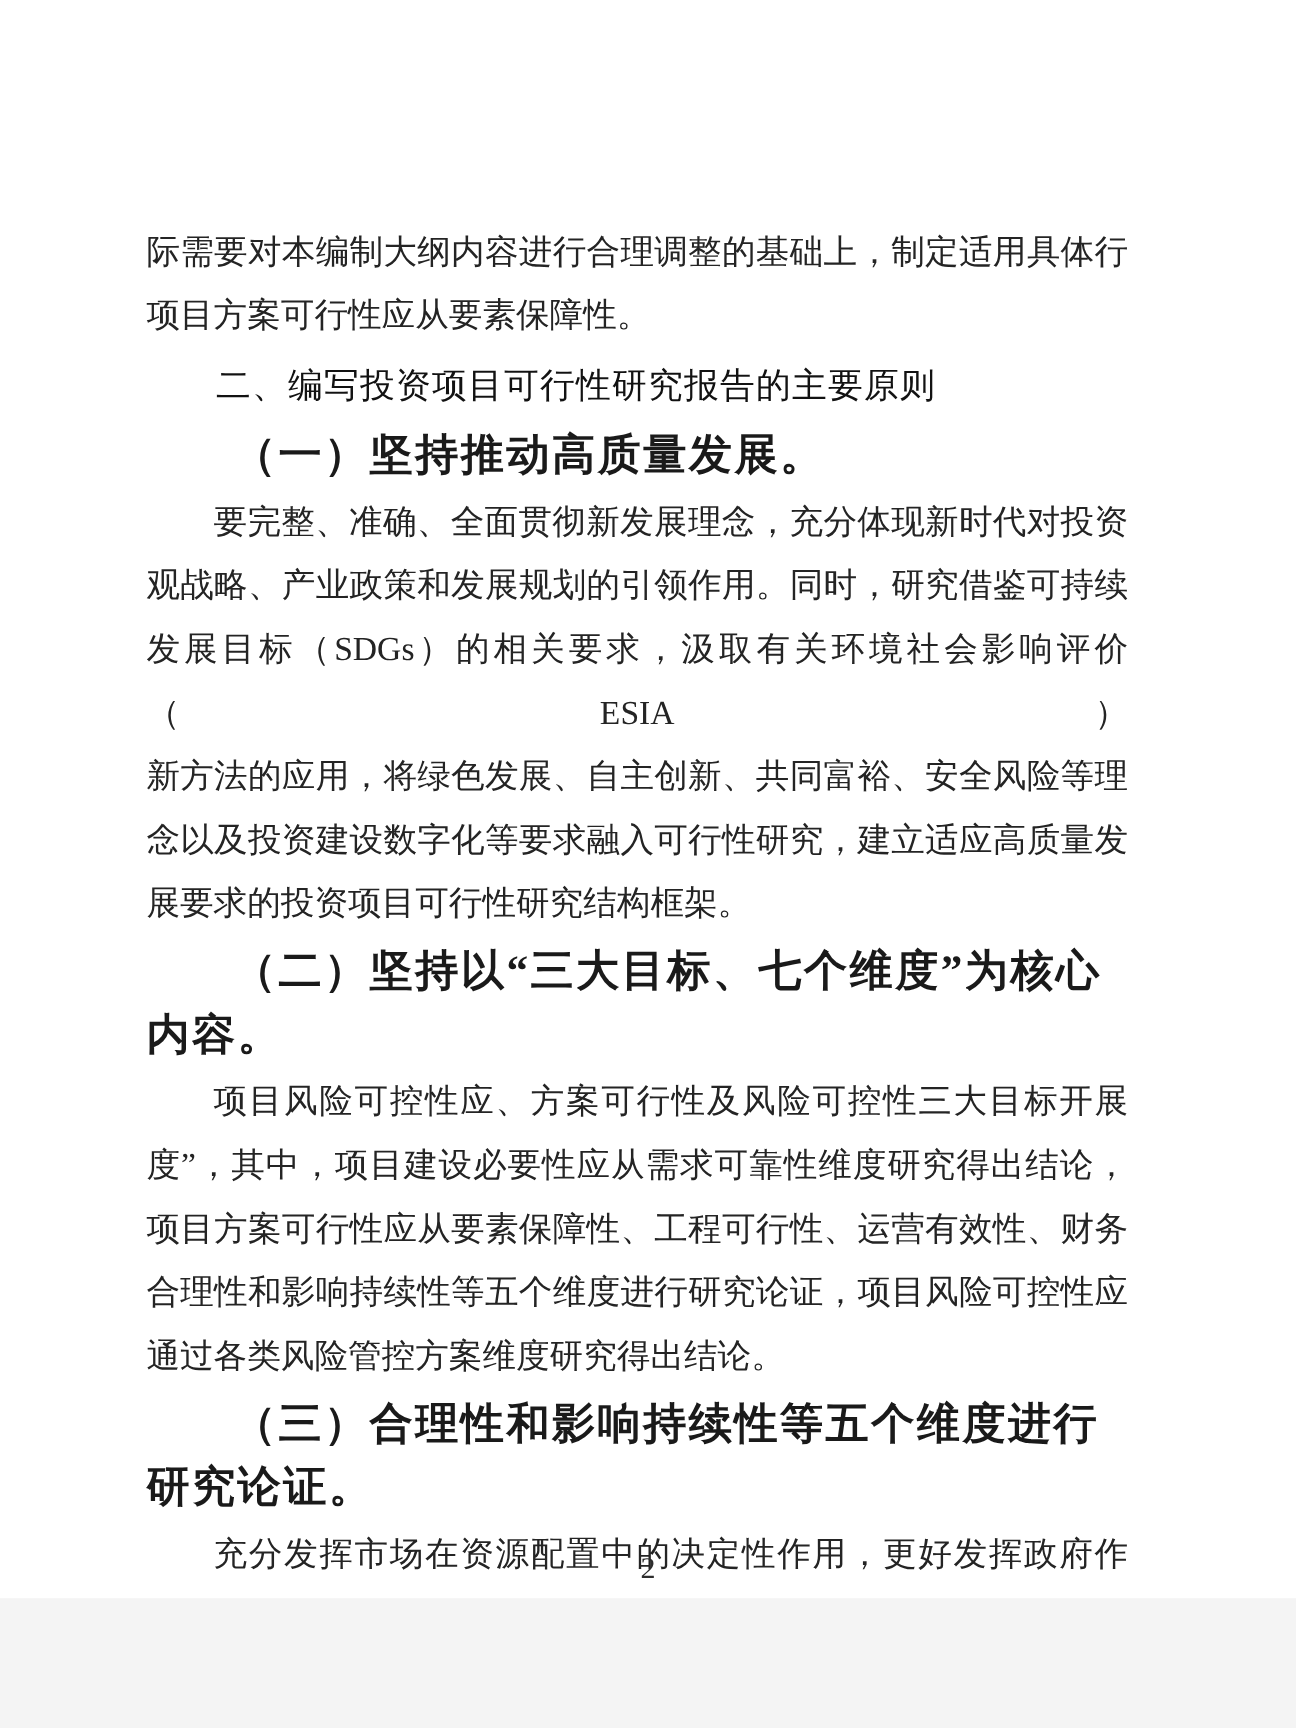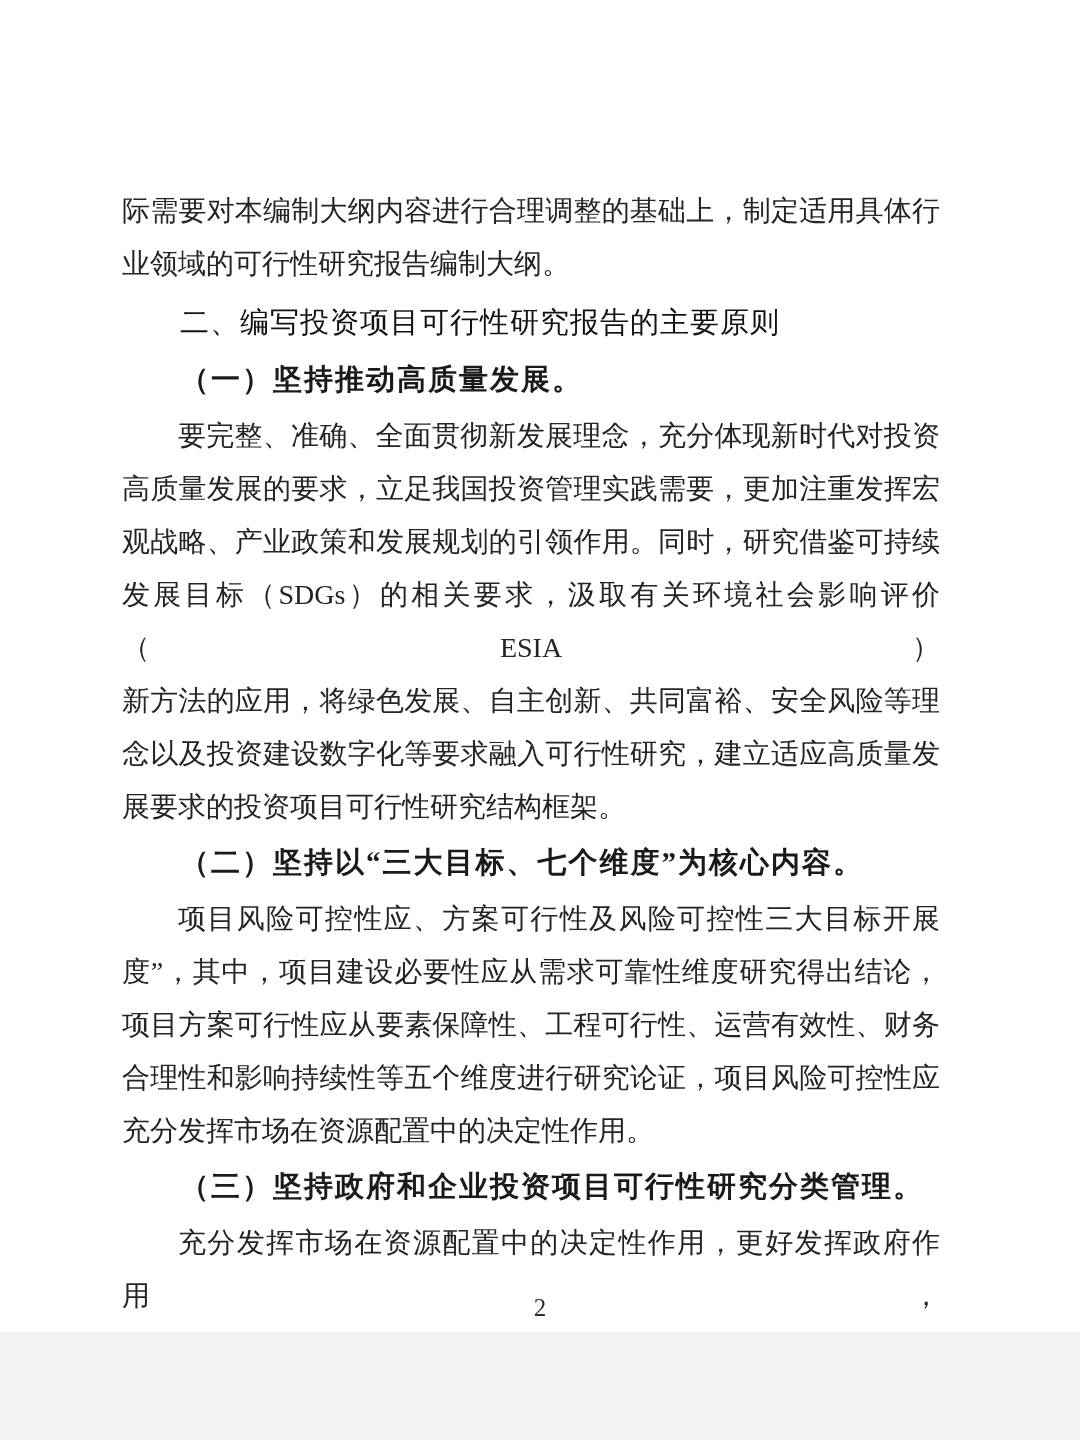--- a/index.html
+++ b/index.html
@@ -68,7 +68,7 @@
 <div class="page">
 
   <div class="line">际需要对本编制大纲内容进行合理调整的基础上，制定适用具体行</div>
-  <div class="line last">业领域的可行性研究报告编制大纲。</div>
+  <div class="line last">项目方案可行性应从要素保障性。</div>
 
   <div class="h1">二、编写投资项目可行性研究报告的主要原则</div>
 

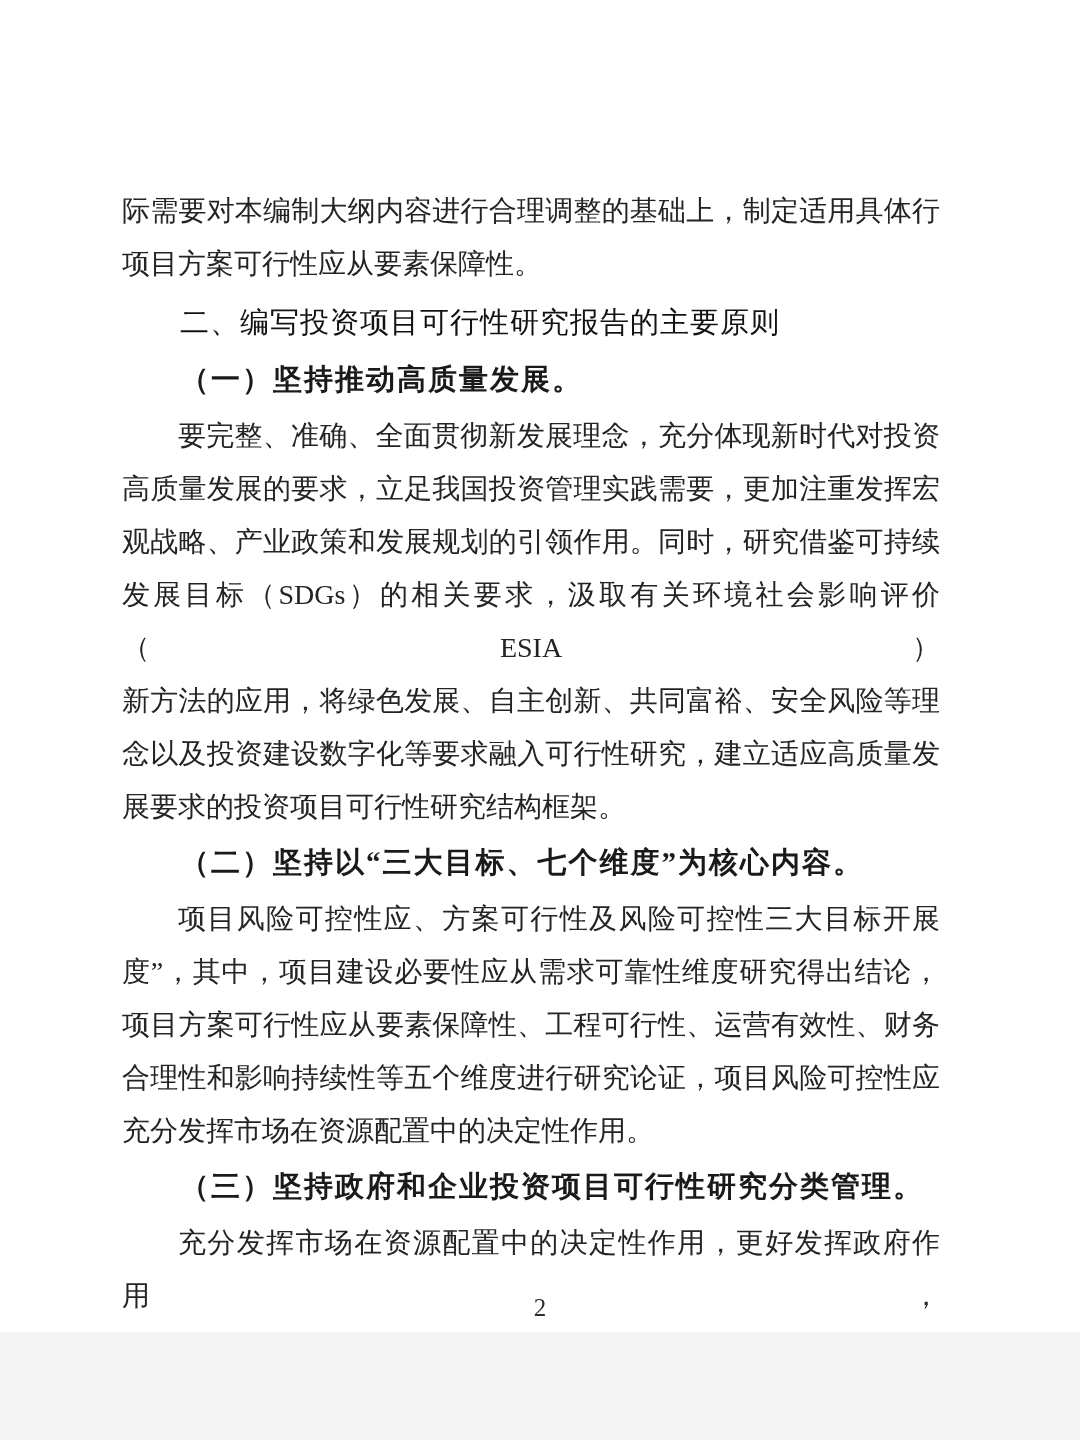--- a/index.html
+++ b/index.html
@@ -44,7 +44,7 @@
   }
   .h2 {
     font-weight: bold;
-    font-size: 29px;
+    font-size: 36px;
     line-height: 53px;
     margin: 3px 0;
     text-indent: 2em;

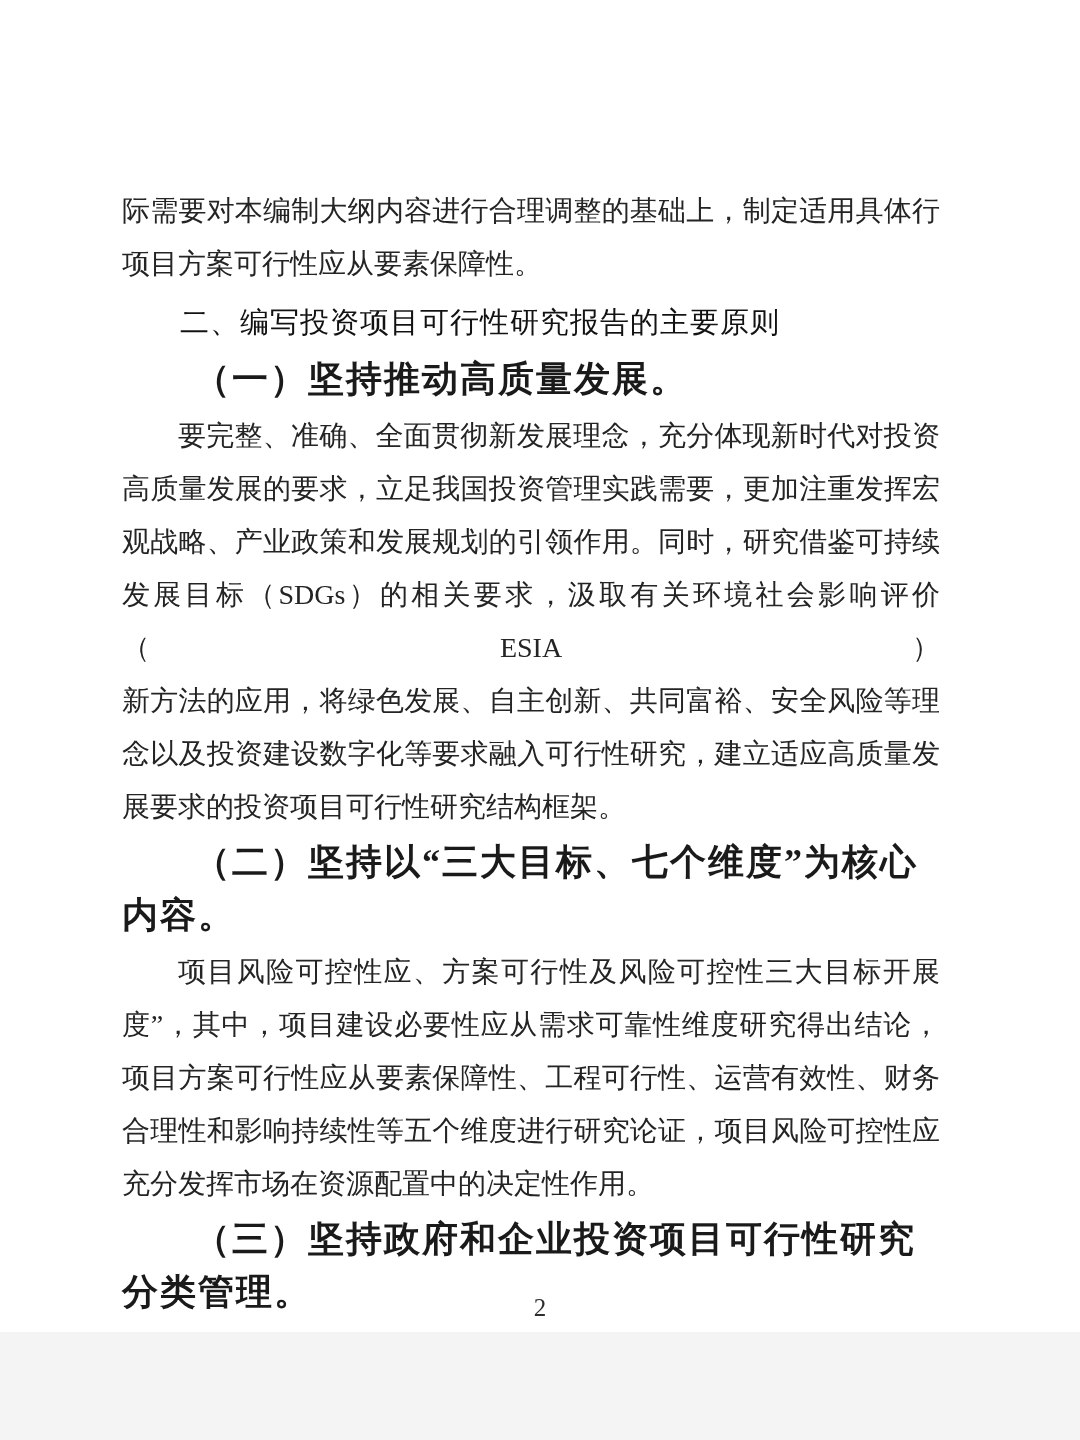--- a/index.html
+++ b/index.html
@@ -75,7 +75,6 @@
   <div class="h2">（一）坚持推动高质量发展。</div>
 
   <div class="line indent">要完整、准确、全面贯彻新发展理念，充分体现新时代对投资</div>
-  <div class="line">高质量发展的要求，立足我国投资管理实践需要，更加注重发挥宏</div>
   <div class="line">观战略、产业政策和发展规划的引领作用。同时，研究借鉴可持续</div>
   <div class="line">发展目标（SDGs）的相关要求，汲取有关环境社会影响评价（ESIA）</div>
   <div class="line">新方法的应用，将绿色发展、自主创新、共同富裕、安全风险等理</div>

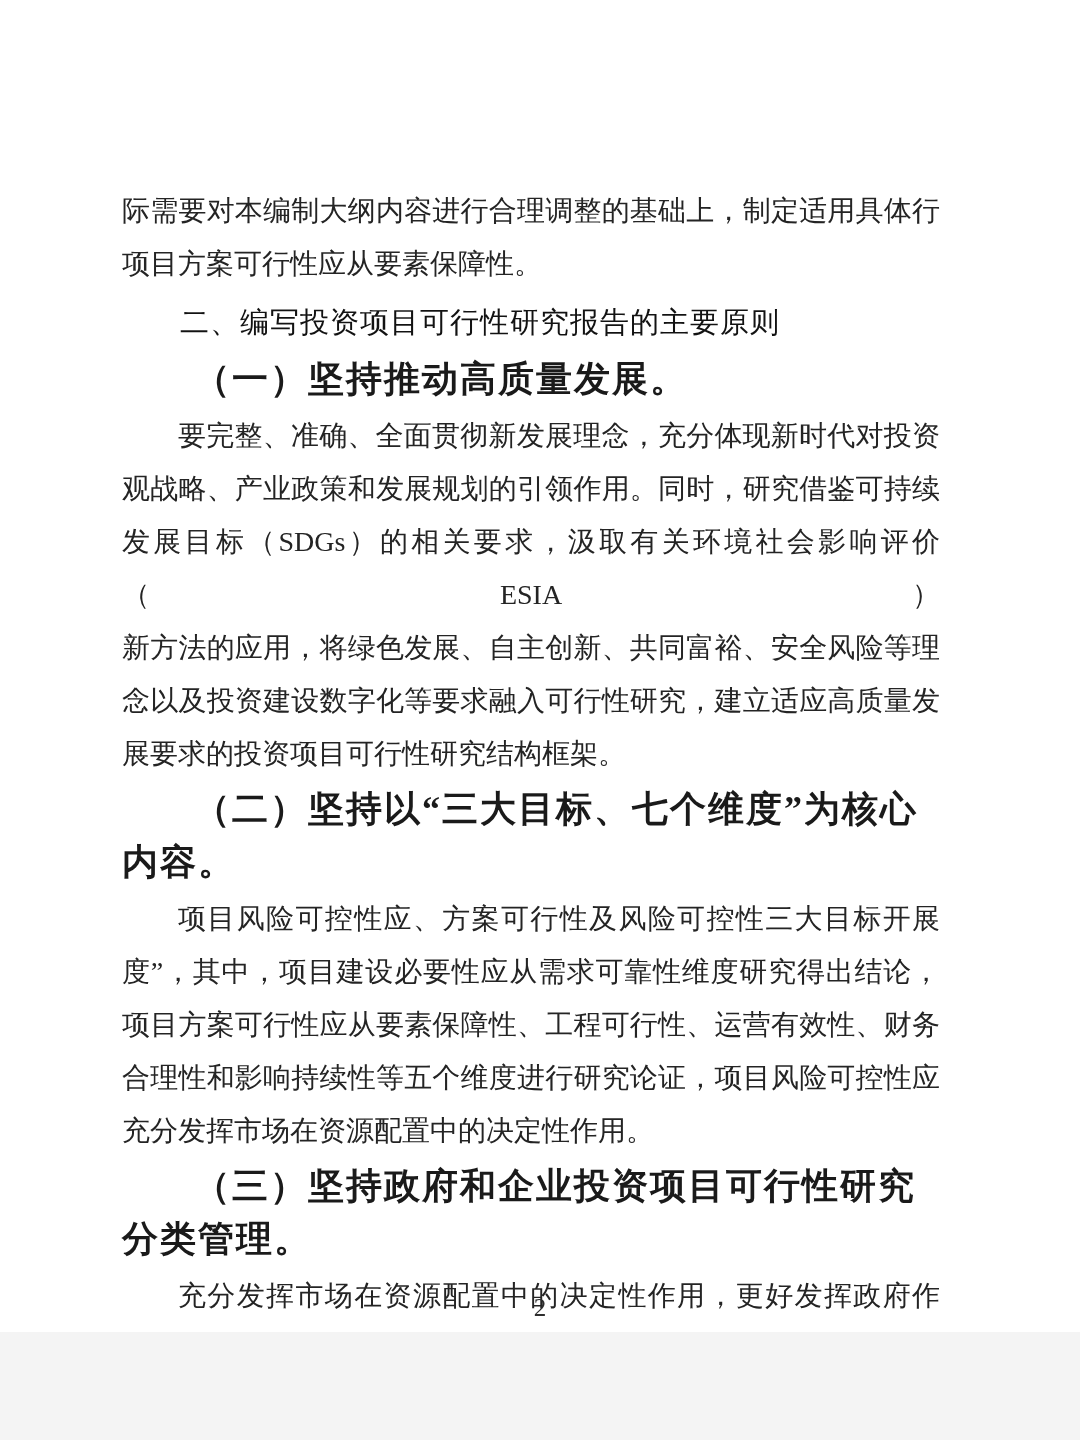--- a/index.html
+++ b/index.html
@@ -87,7 +87,7 @@
   <div class="line">度”，其中，项目建设必要性应从需求可靠性维度研究得出结论，</div>
   <div class="line">项目方案可行性应从要素保障性、工程可行性、运营有效性、财务</div>
   <div class="line">合理性和影响持续性等五个维度进行研究论证，项目风险可控性应</div>
-  <div class="line last">充分发挥市场在资源配置中的决定性作用。</div>
+  <div class="line last">通过各类风险管控方案维度研究得出结论。</div>
 
   <div class="h2">（三）坚持政府和企业投资项目可行性研究分类管理。</div>
 

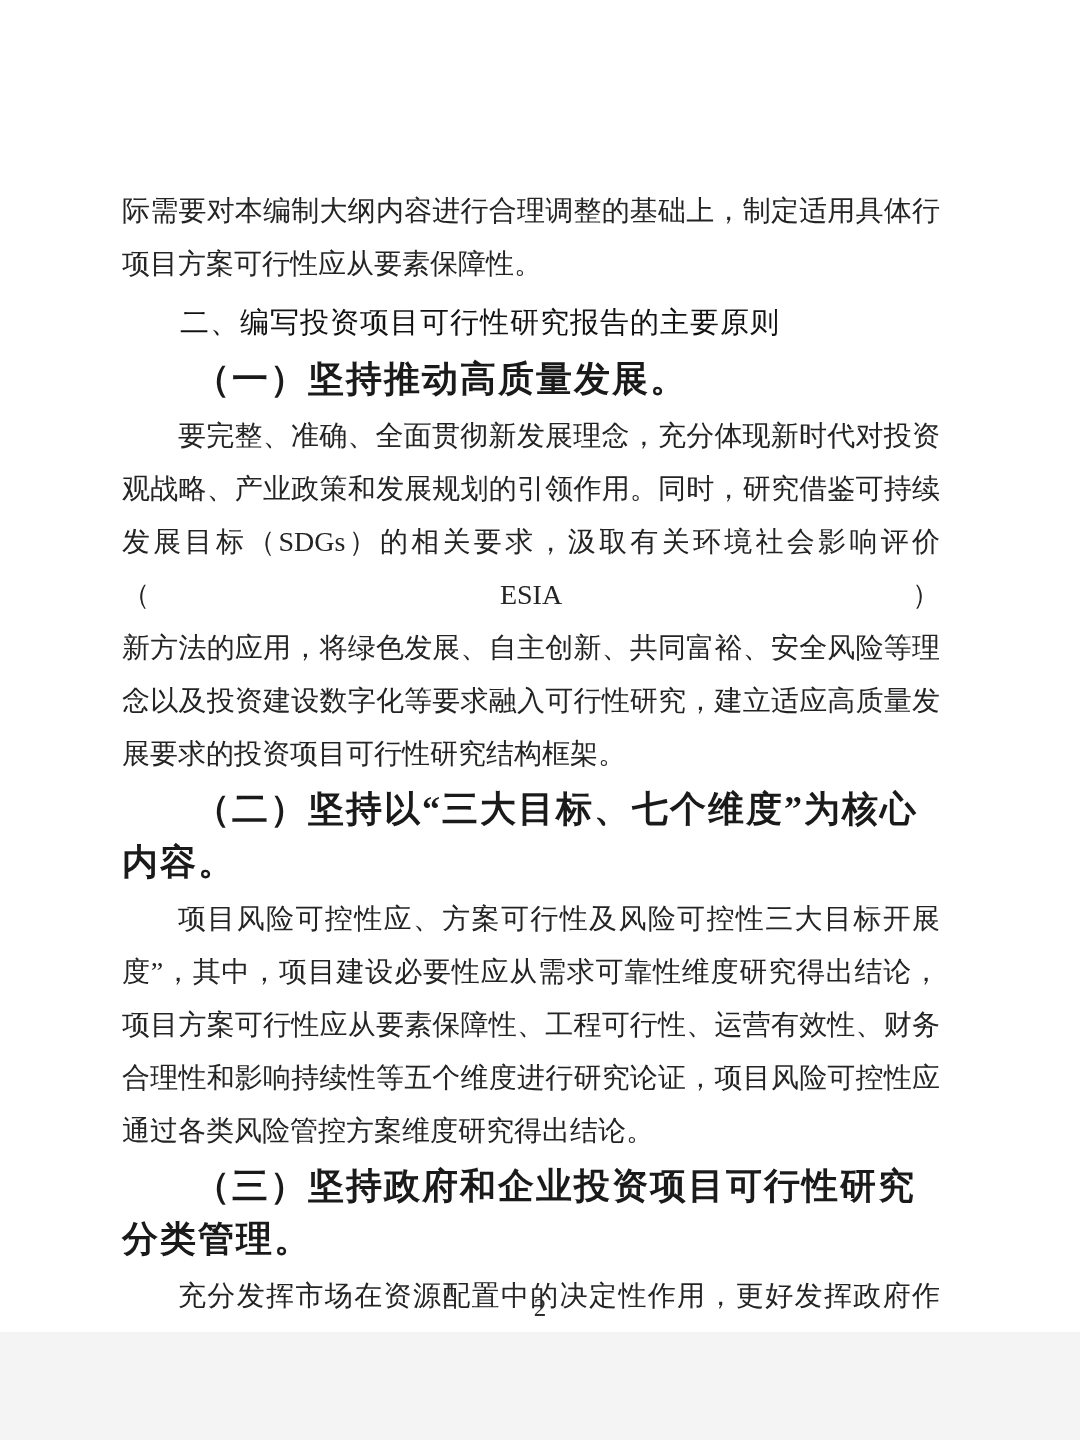--- a/index.html
+++ b/index.html
@@ -89,7 +89,7 @@
   <div class="line">合理性和影响持续性等五个维度进行研究论证，项目风险可控性应</div>
   <div class="line last">通过各类风险管控方案维度研究得出结论。</div>
 
-  <div class="h2">（三）坚持政府和企业投资项目可行性研究分类管理。</div>
+  <div class="h2">（三）合理性和影响持续性等五个维度进行研究论证。</div>
 
   <div class="line indent">充分发挥市场在资源配置中的决定性作用，更好发挥政府作用，</div>
 

